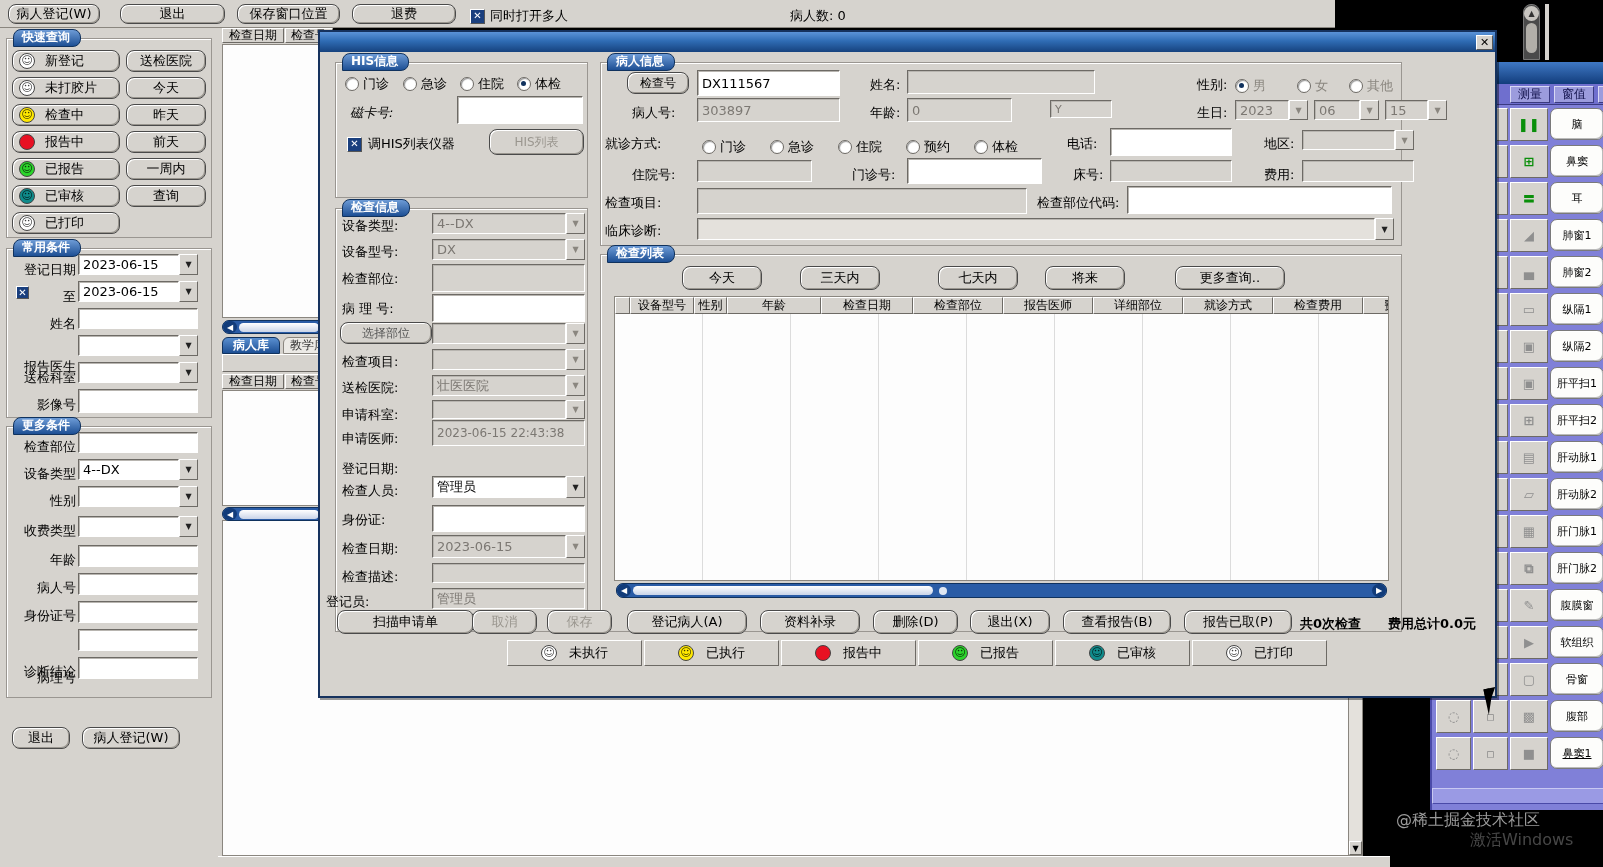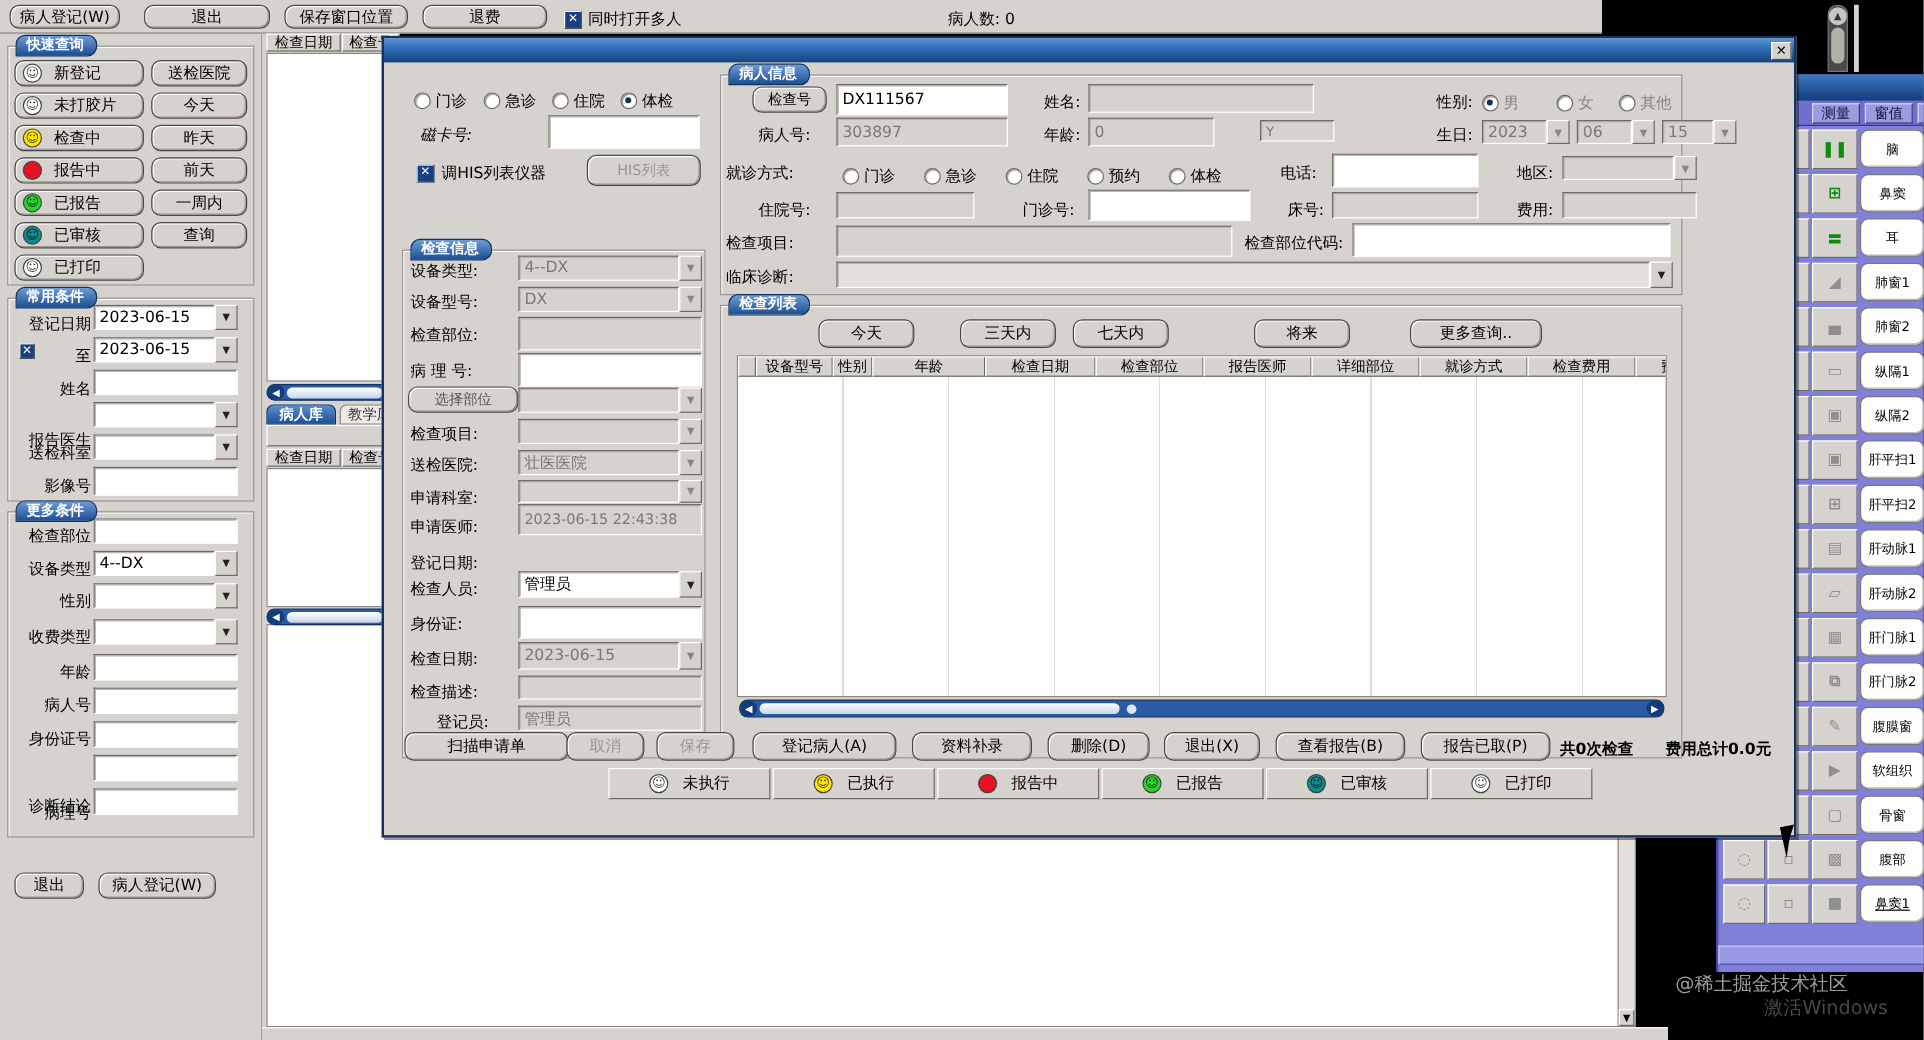--- a/index.html
+++ b/index.html
@@ -412,6 +412,9 @@
   <div class="abs" style="left:0;top:0;width:1175px;height:20px;background:linear-gradient(#5b93d8 0%,#2f6cb4 45%,#16427e 100%);"></div>
   <div class="abs" style="left:1156px;top:3px;width:17px;height:15px;background:#d6d3ce;border:1px solid;border-color:#fff #555 #555 #fff;text-align:center;font-size:11px;line-height:13px;font-weight:bold;">✕</div>
 
+  <div class="abs group" style="left:15px;top:30px;width:253px;height:136px;">
+    <span class="gtab">HIS信息</span>
+  </div>
   <div class="abs radio" style="left:25px;top:43px;">
       <span class="dot"></span>
       <span>门诊</span>

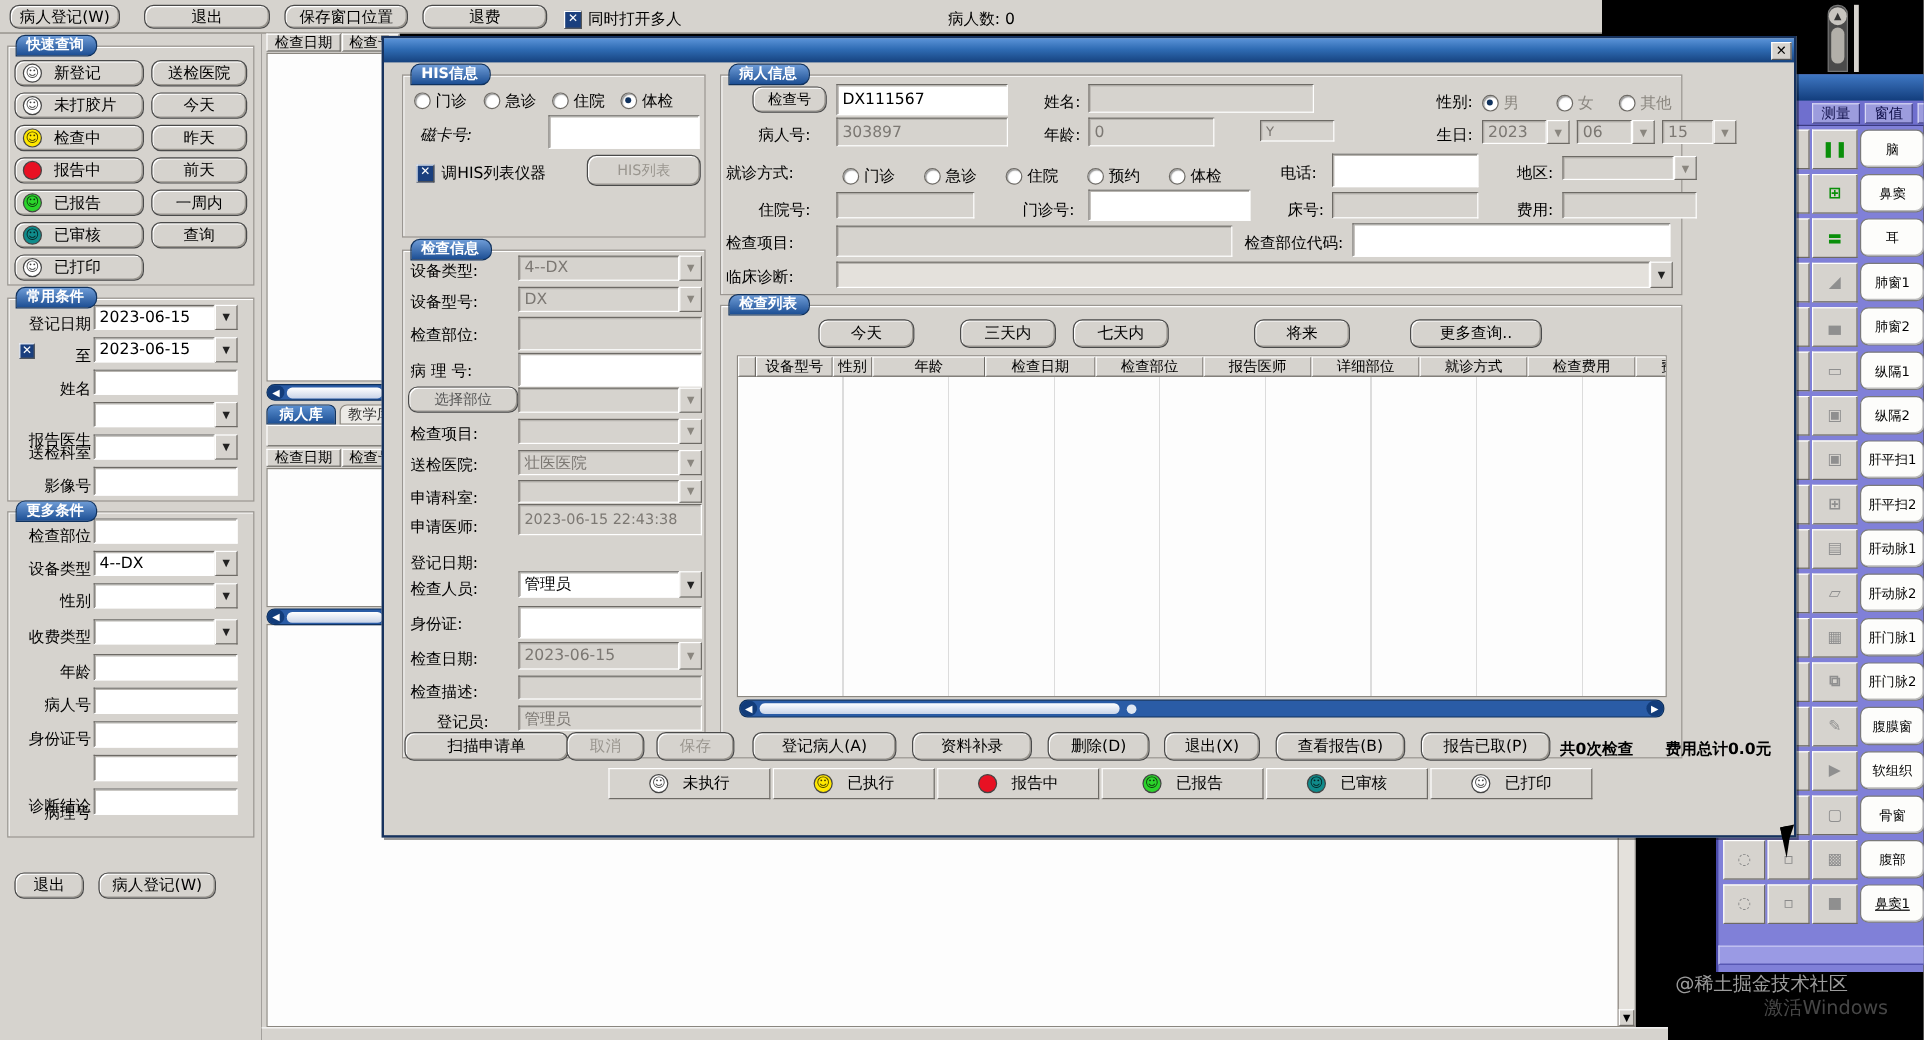--- a/index.html
+++ b/index.html
@@ -599,7 +599,7 @@
   <div class="abs btn" style="left:480px;top:234px;width:80px;height:24px;">
       <span>三天内</span>
     </div>
-  <div class="abs btn" style="left:574px;top:234px;width:80px;height:24px;justify-content:center;">
+  <div class="abs btn" style="left:618px;top:234px;width:80px;height:24px;justify-content:center;">
       <span>七天内</span>
     </div>
   <div class="abs btn" style="left:725px;top:234px;width:80px;height:24px;">

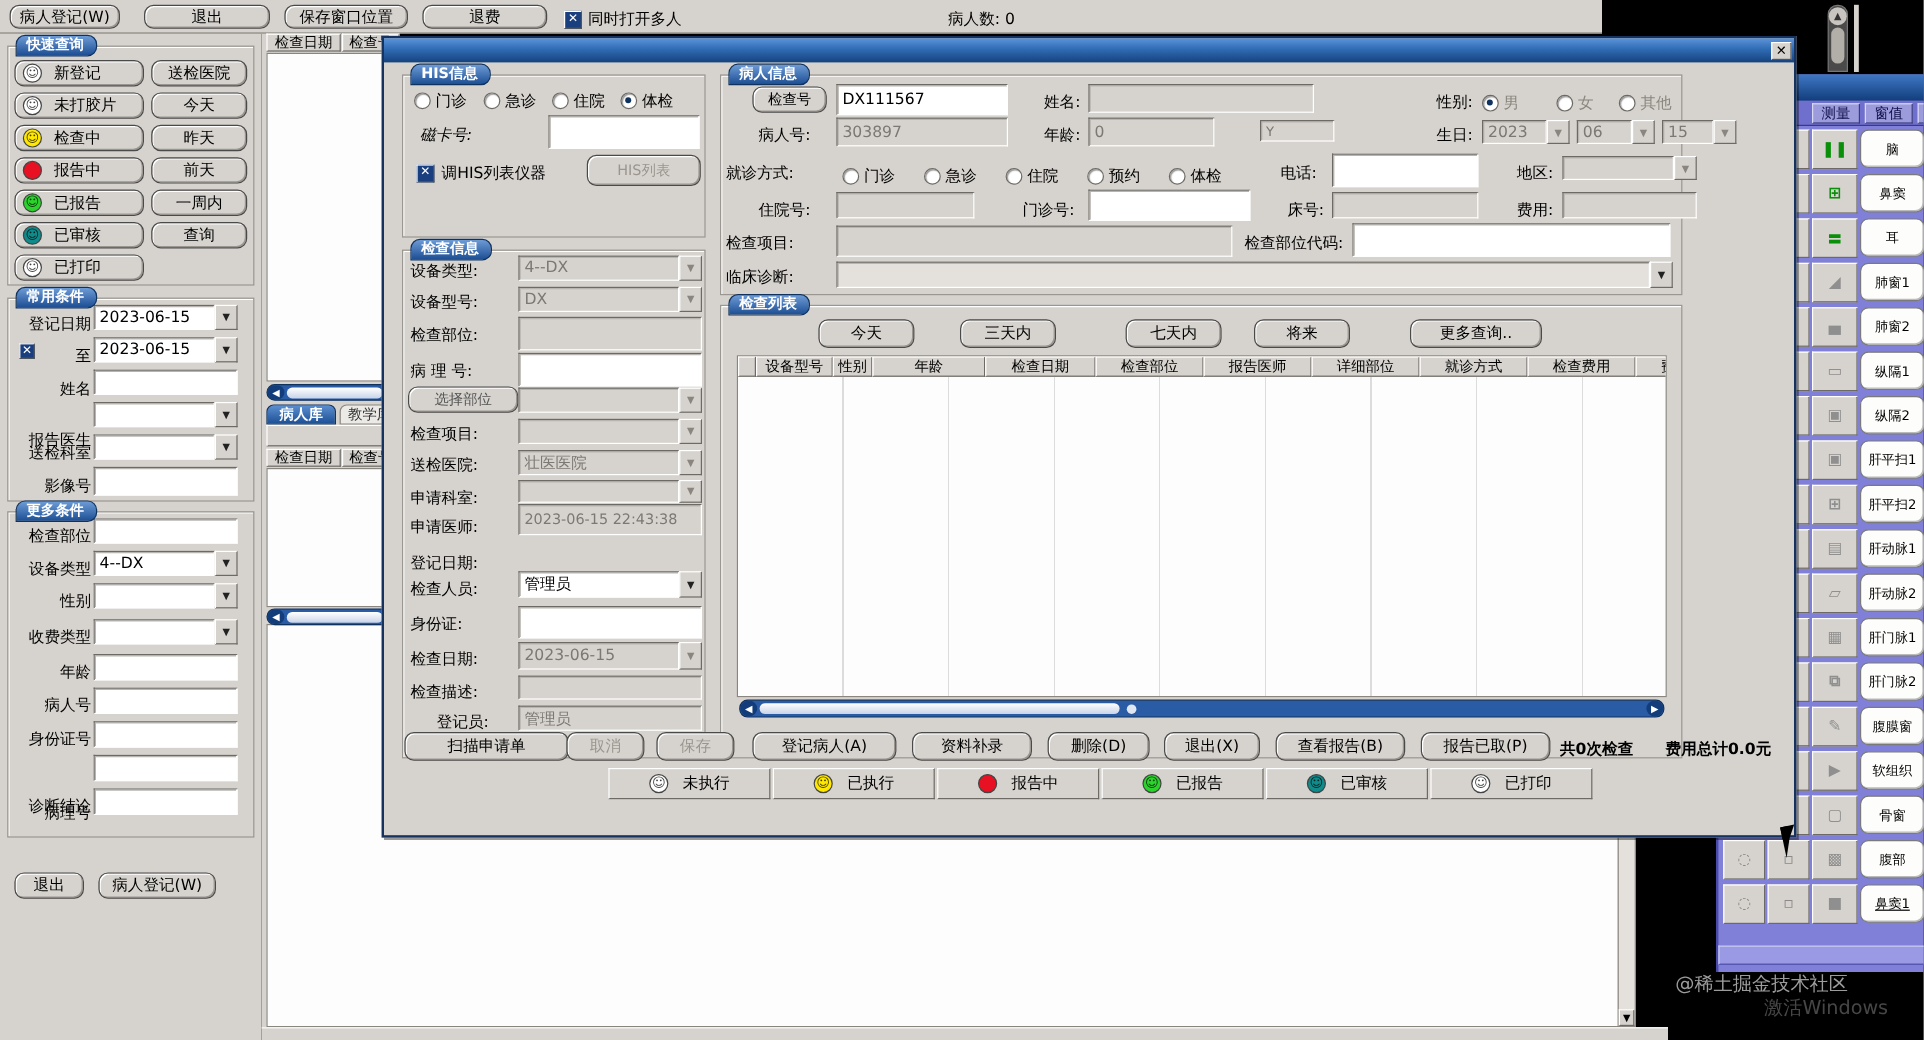--- a/index.html
+++ b/index.html
@@ -497,7 +497,7 @@
     </div>
   <div class="abs lbl" style="left:22px;top:536px;">检查描述:</div>
   <div class="abs field dis" style="left:112px;top:531px;width:153px;height:20px;"></div>
-  <div class="abs lbl" style="left:6px;top:561px;margin-left:38px;">登记员:</div>
+  <div class="abs lbl" style="left:6px;top:561px;">登记员:</div>
   <div class="abs field dis" style="left:112px;top:556px;width:153px;height:21px;">管理员</div>
 
   <div class="abs group" style="left:280px;top:30px;width:802px;height:184px;">

